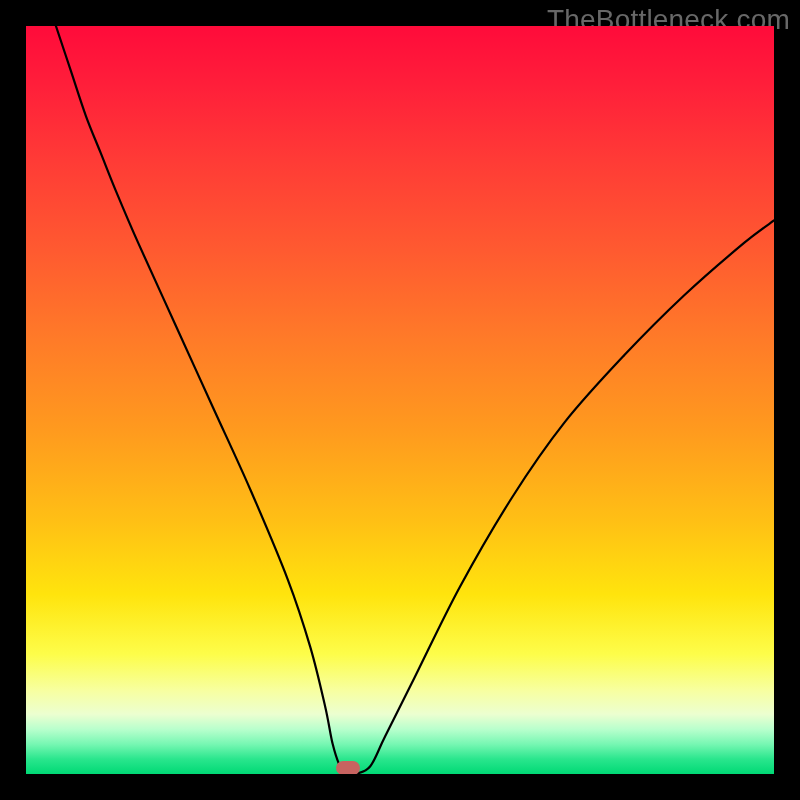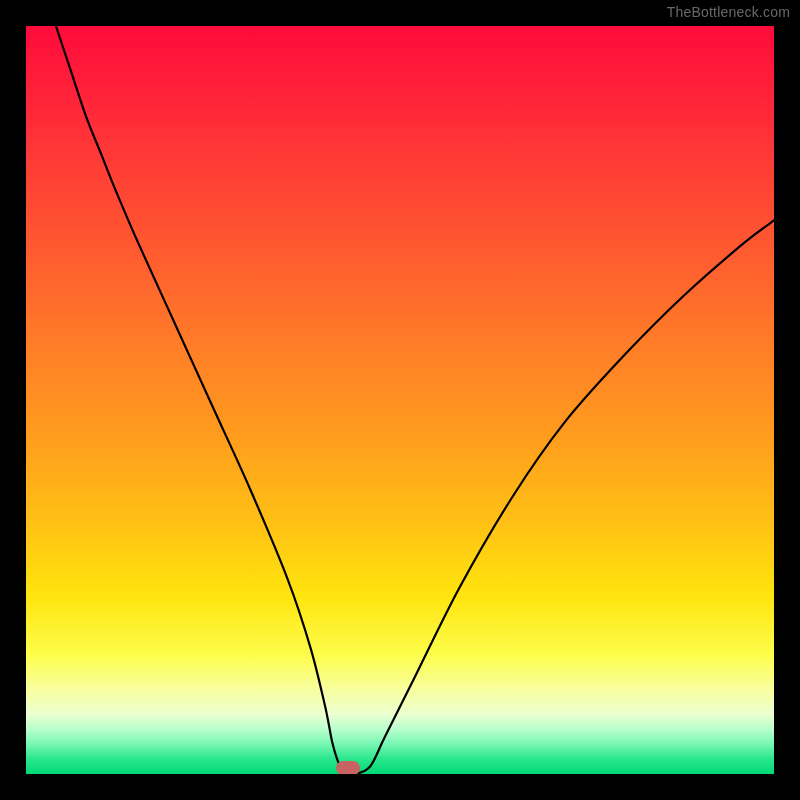--- a/index.html
+++ b/index.html
@@ -22,7 +22,7 @@
     top: 4px;
     right: 10px;
     color: #686868;
-    font-size: 14px;
+    font-size: 28px;
     font-weight: 500;
     letter-spacing: 0.2px;
     user-select: none;

